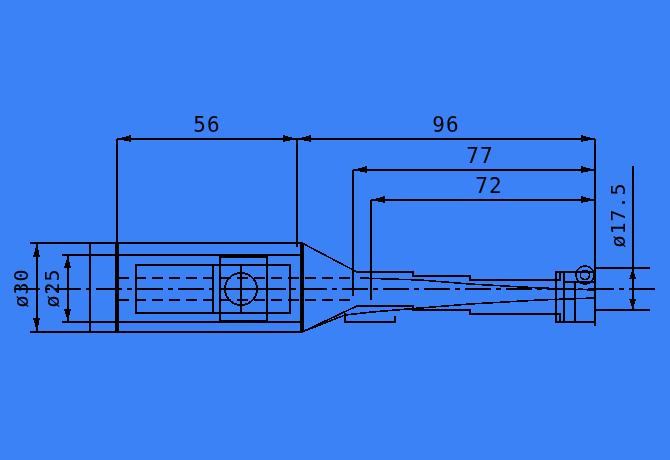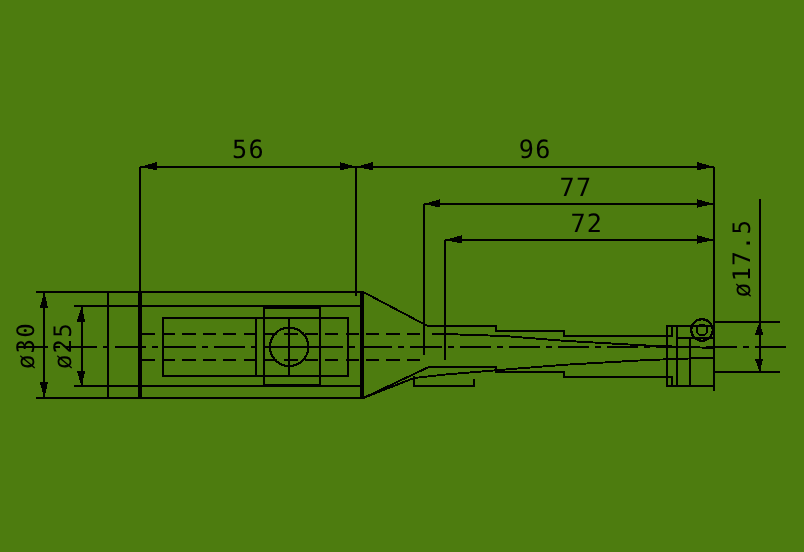--- a/index.html
+++ b/index.html
@@ -15,7 +15,7 @@
     position: relative;
     width: 670px;
     height: 460px;
-    background: #4d7c0f;
+    background: #3b82f6;
     overflow: hidden;
   }
   #sheet svg {

